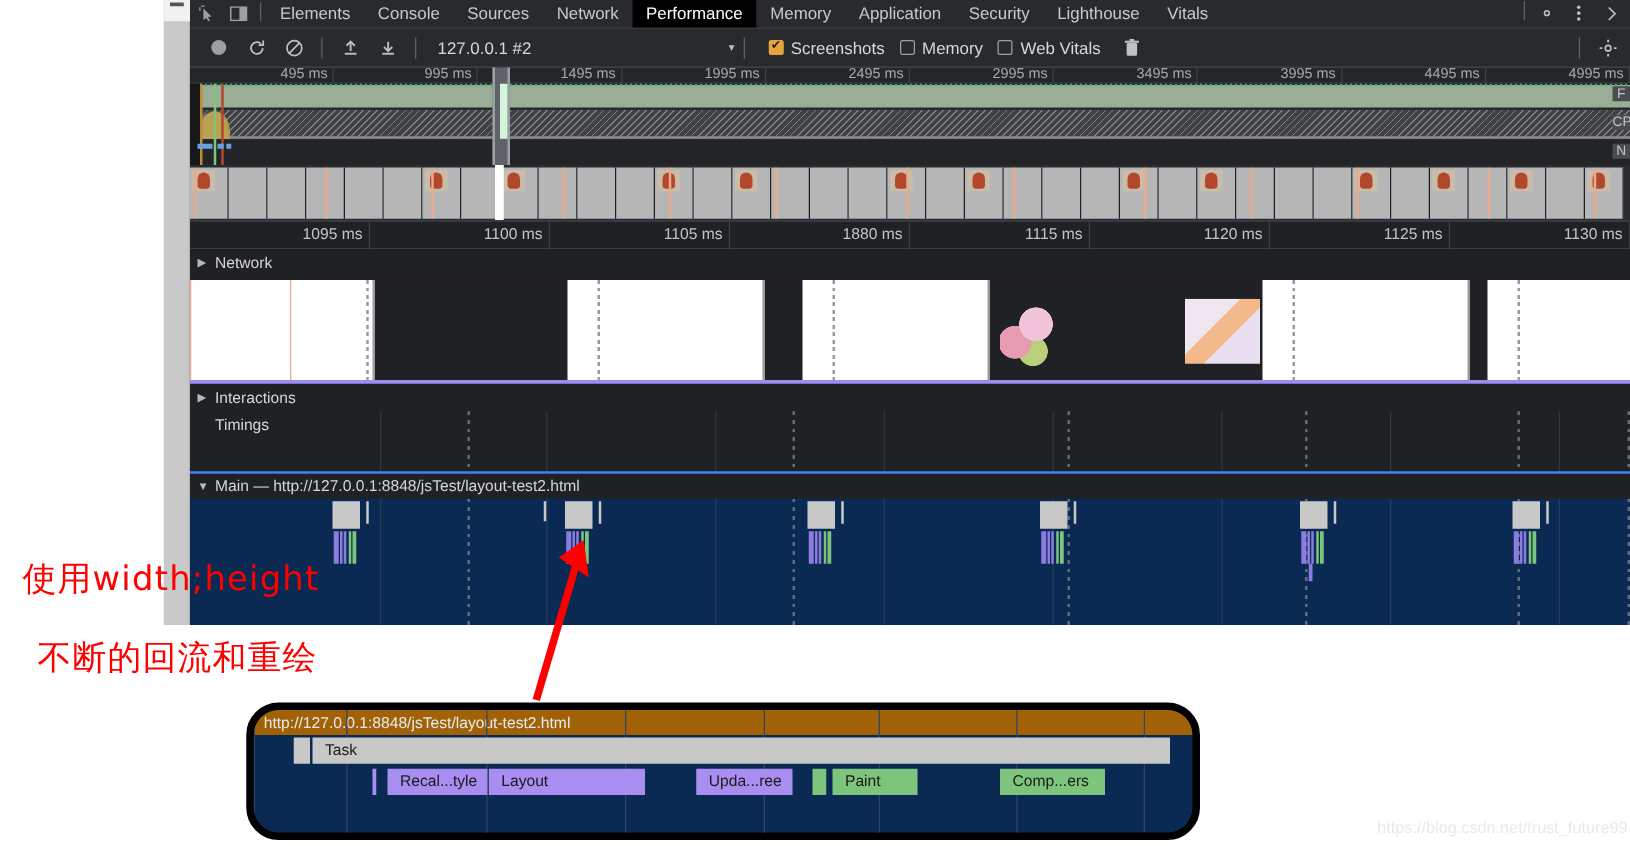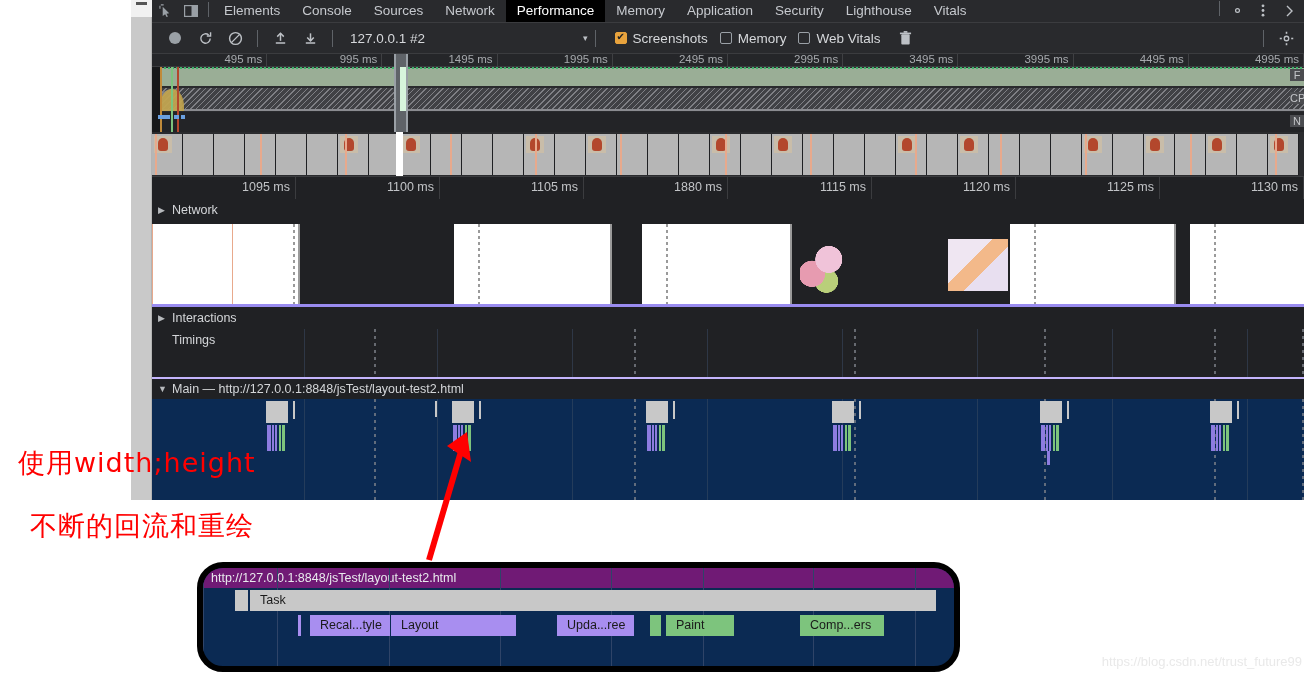--- a/index.html
+++ b/index.html
@@ -508,7 +508,7 @@
           <div class="tl-dots" style="left: 1150px;"></div>
         </div>
 
-      <div class="track-head" style="border-top:2px solid #c4b5fd">
+      <div class="track-head" style="border-top:2px solid #3b82f6">
         <span class="tri expanded"></span>
         <span>Main — http://127.0.0.1:8848/jsTest/layout-test2.html</span>
       </div>

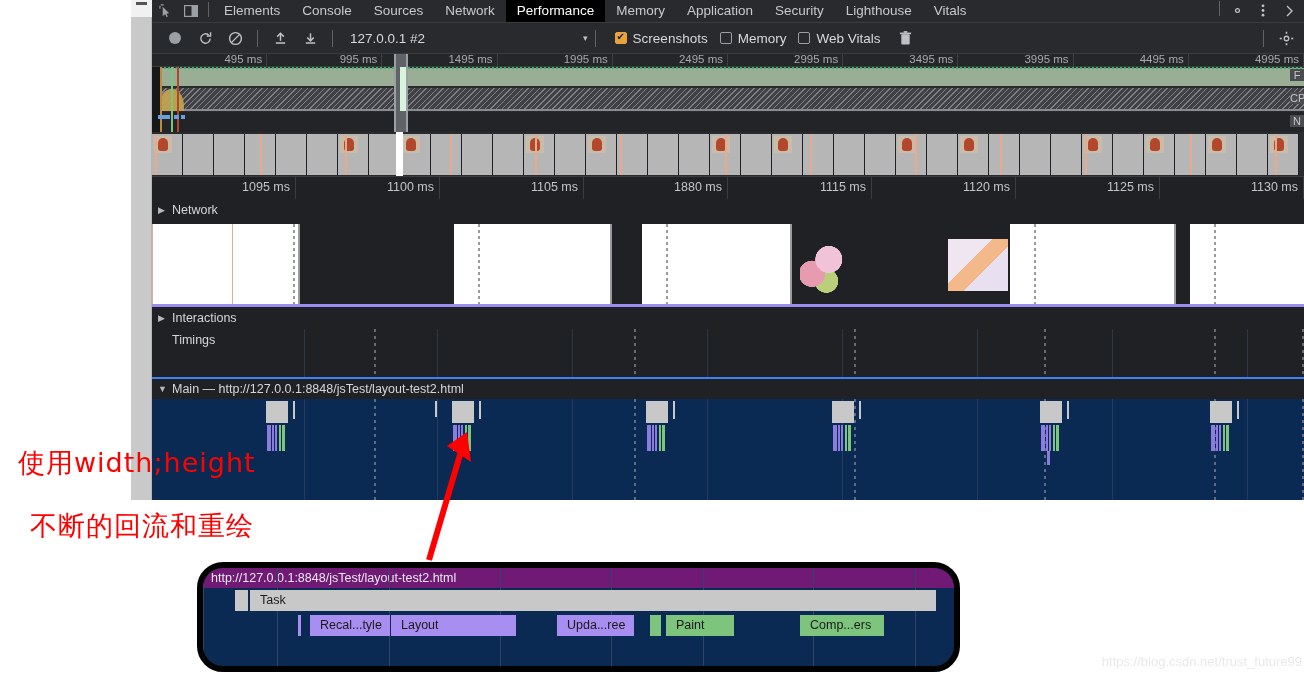--- a/index.html
+++ b/index.html
@@ -132,7 +132,7 @@
   
   .callout { position:absolute; left:197px; top:562px; width:763px; height:110px;
      border:6px solid #000000; border-radius:26px; background:#0b2a53; overflow:hidden; }
-  .co-header { position:absolute; left:0; top:0; width:100%; height:20px; background:#701a75;
+  .co-header { position:absolute; left:0; top:0; width:100%; height:20px; background:#a16207;
      color:#e8eaed; font-size:12.5px; padding-left:8px; line-height:20px; white-space:nowrap;}
   .co-grid { position:absolute; top:0; width:1px; height:110px; background:#2f4468; }
   .co-bar { position:absolute; height:21px; font-size:12.5px; line-height:21px; color:#1a1a1a;

